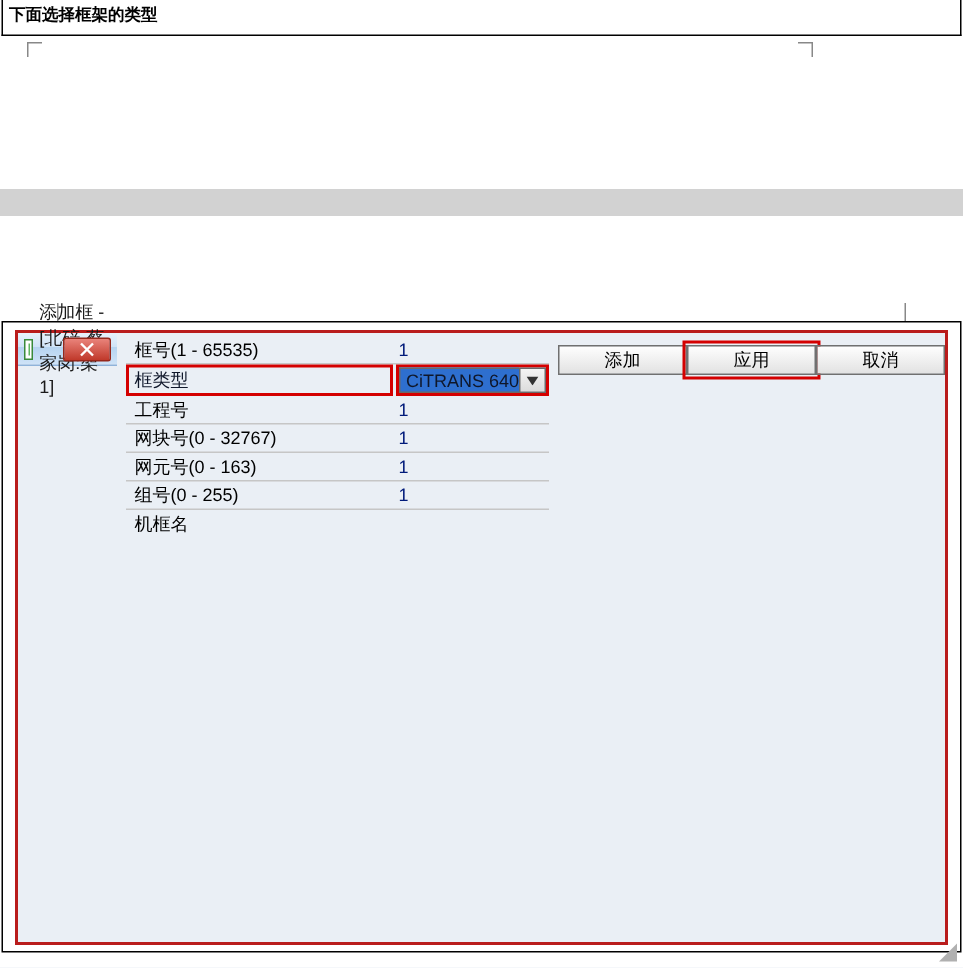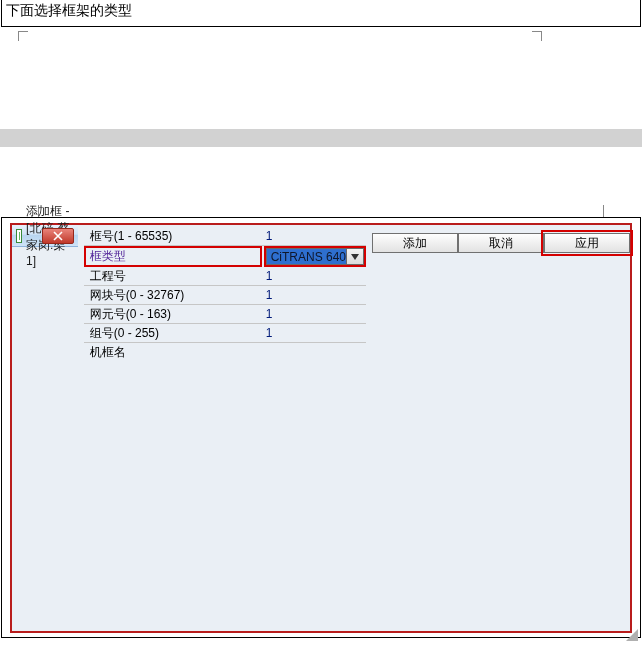--- a/index.html
+++ b/index.html
@@ -17,7 +17,7 @@
       padding: 2px 4px 6px 4px;
       margin: 0 1px;
     }
-    .top-text { font-size: 14px; }
+    .top-text { font-size: 11px; font-weight: bold; }
     .corner-marks { position: relative; height: 72px; }
     .corner { position: absolute; width: 10px; height: 10px; }
     .corner.tl { top: 4px; left: 18px; border-left: 1px solid #888; border-top: 1px solid #888; }

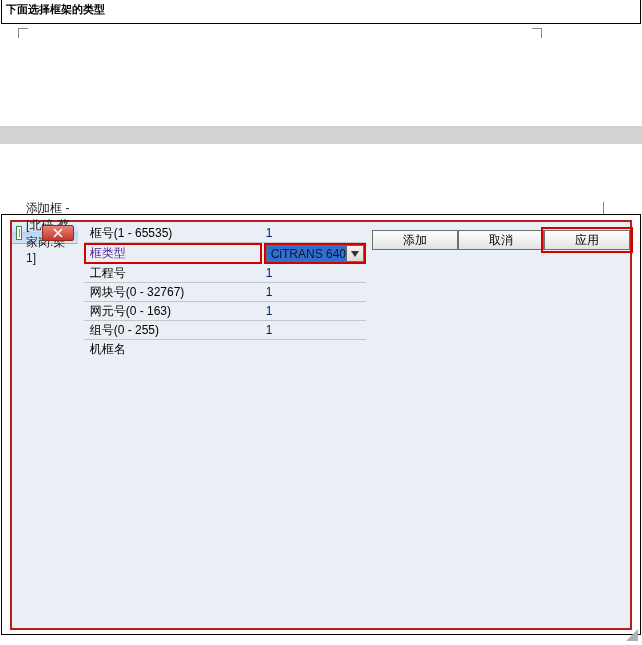--- a/index.html
+++ b/index.html
@@ -267,12 +267,12 @@
       <div class="btn">
         <span>添加</span>
       </div>
+      <div class="btn btn-hl">
+        <span>应用</span>
+      </div>
       <div class="btn">
         <span>取消</span>
       </div>
-      <div class="btn btn-hl">
-        <span>应用</span>
-      </div>
     </div>
 
   </div>

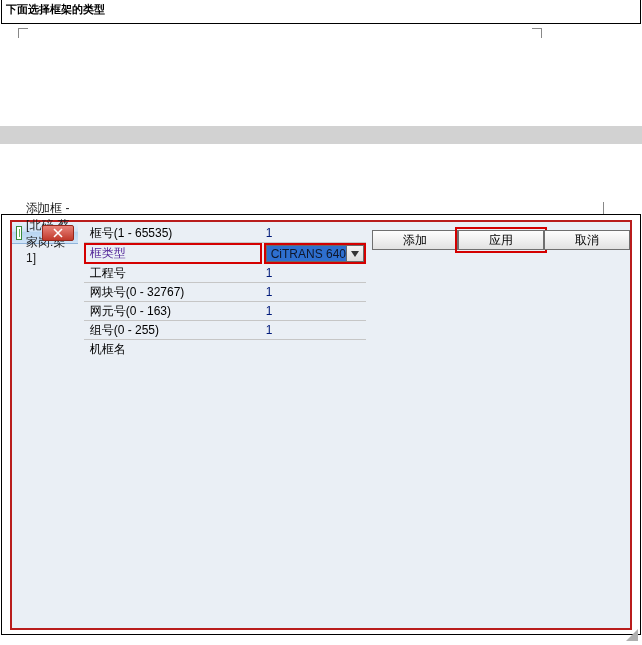--- a/index.html
+++ b/index.html
@@ -118,7 +118,7 @@
       align-items: center;
       border: 2px solid #d40000;
       background: #eaeff5;
-      color: #4c1d95;
+      color: #0f172a;
       margin-right: 2px;
     }
     .dropdown-hl {

